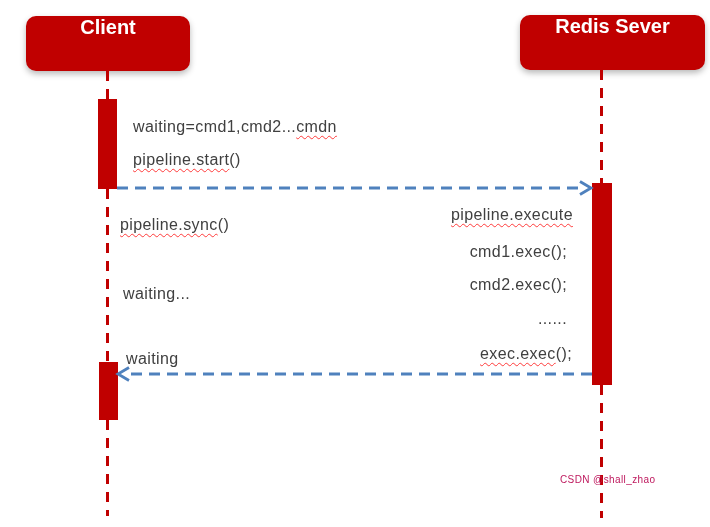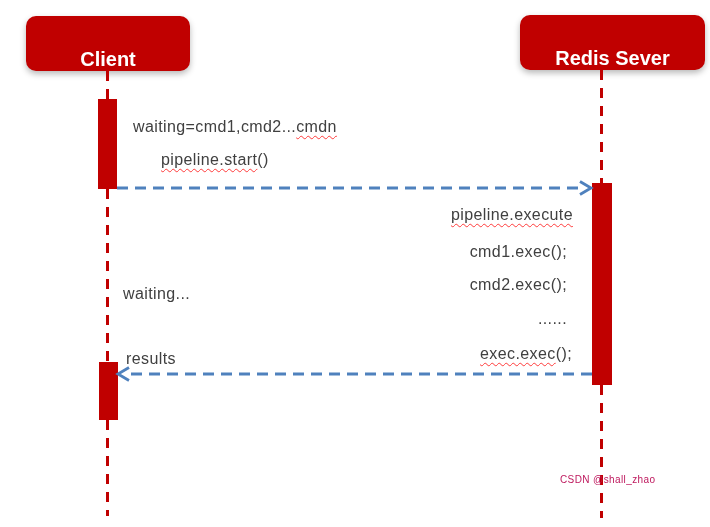--- a/index.html
+++ b/index.html
@@ -9,7 +9,7 @@
   }
   .actor-box{
     position:absolute;height:55px;background:#c00000;border-radius:10px;
-    display:flex;align-items:flex-end;justify-content:center;
+    display:flex;align-items:flex-start;justify-content:center;
     color:#ffffff;font-weight:bold;font-size:20px;
     box-shadow:0 3px 6px rgba(0,0,0,0.28);
   }

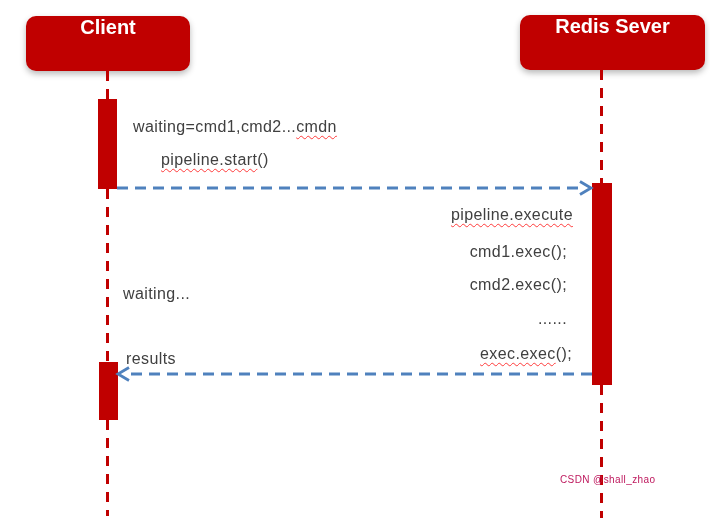--- a/index.html
+++ b/index.html
@@ -73,7 +73,7 @@
 
   <div class="lbl" style="left:133px;top:118px;"><span>waiting=cmd1,cmd2...</span><span class="sp">cmdn</span></div>
 
-  <div class="lbl" style="left:133px;top:151px;margin-left:28px;"><span class="sp">pipeline.start</span><span>()</span></div>
+  <div class="lbl" style="left:133px;top:151px;"><span class="sp">pipeline.start</span><span>()</span></div>
 
 
   <div class="lbl" style="left:123px;top:285px;">waiting...</div>

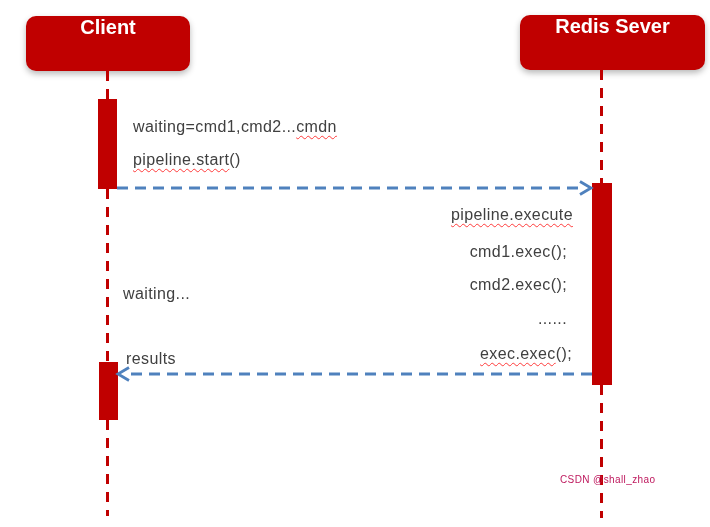--- a/index.html
+++ b/index.html
@@ -75,6 +75,7 @@
 
   <div class="lbl" style="left:133px;top:151px;"><span class="sp">pipeline.start</span><span>()</span></div>
 
+  <div class="lbl" style="left:120px;top:216px;"><span class="sp">pipeline.sync</span><span>()</span></div>
 
   <div class="lbl" style="left:123px;top:285px;">waiting...</div>
 

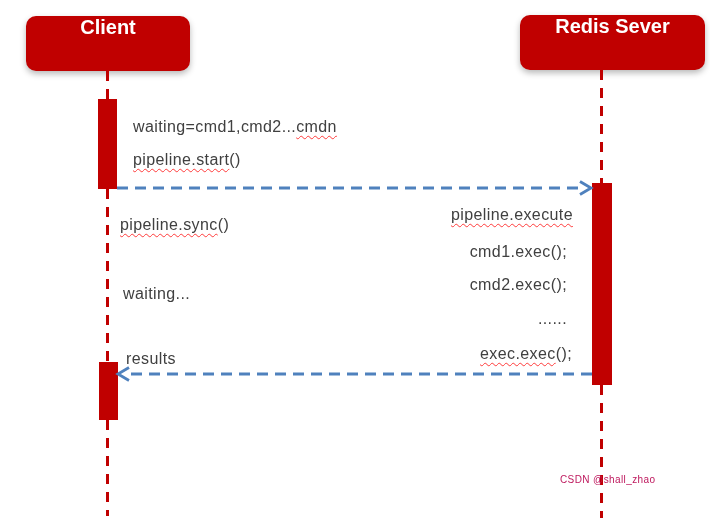--- a/index.html
+++ b/index.html
@@ -79,7 +79,7 @@
 
   <div class="lbl" style="left:123px;top:285px;">waiting...</div>
 
-  <div class="lbl" style="left:126px;top:350px;">results</div>
+  <div class="lbl" style="left:126px;top:350px;">waiting</div>
 
   <div class="lbl right" style="right:137px;top:206px;"><span class="sp">pipeline.execute</span></div>
 

